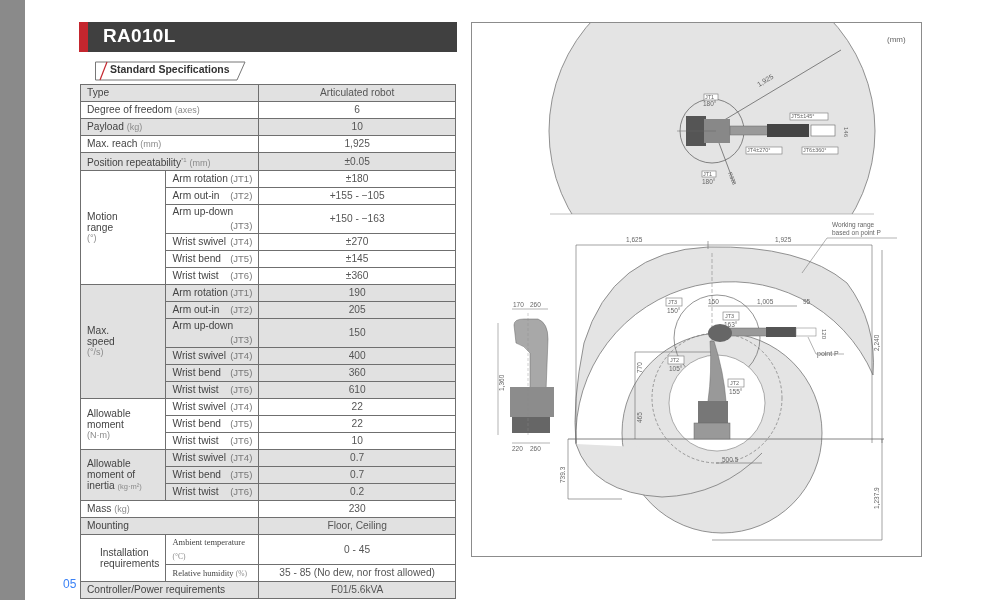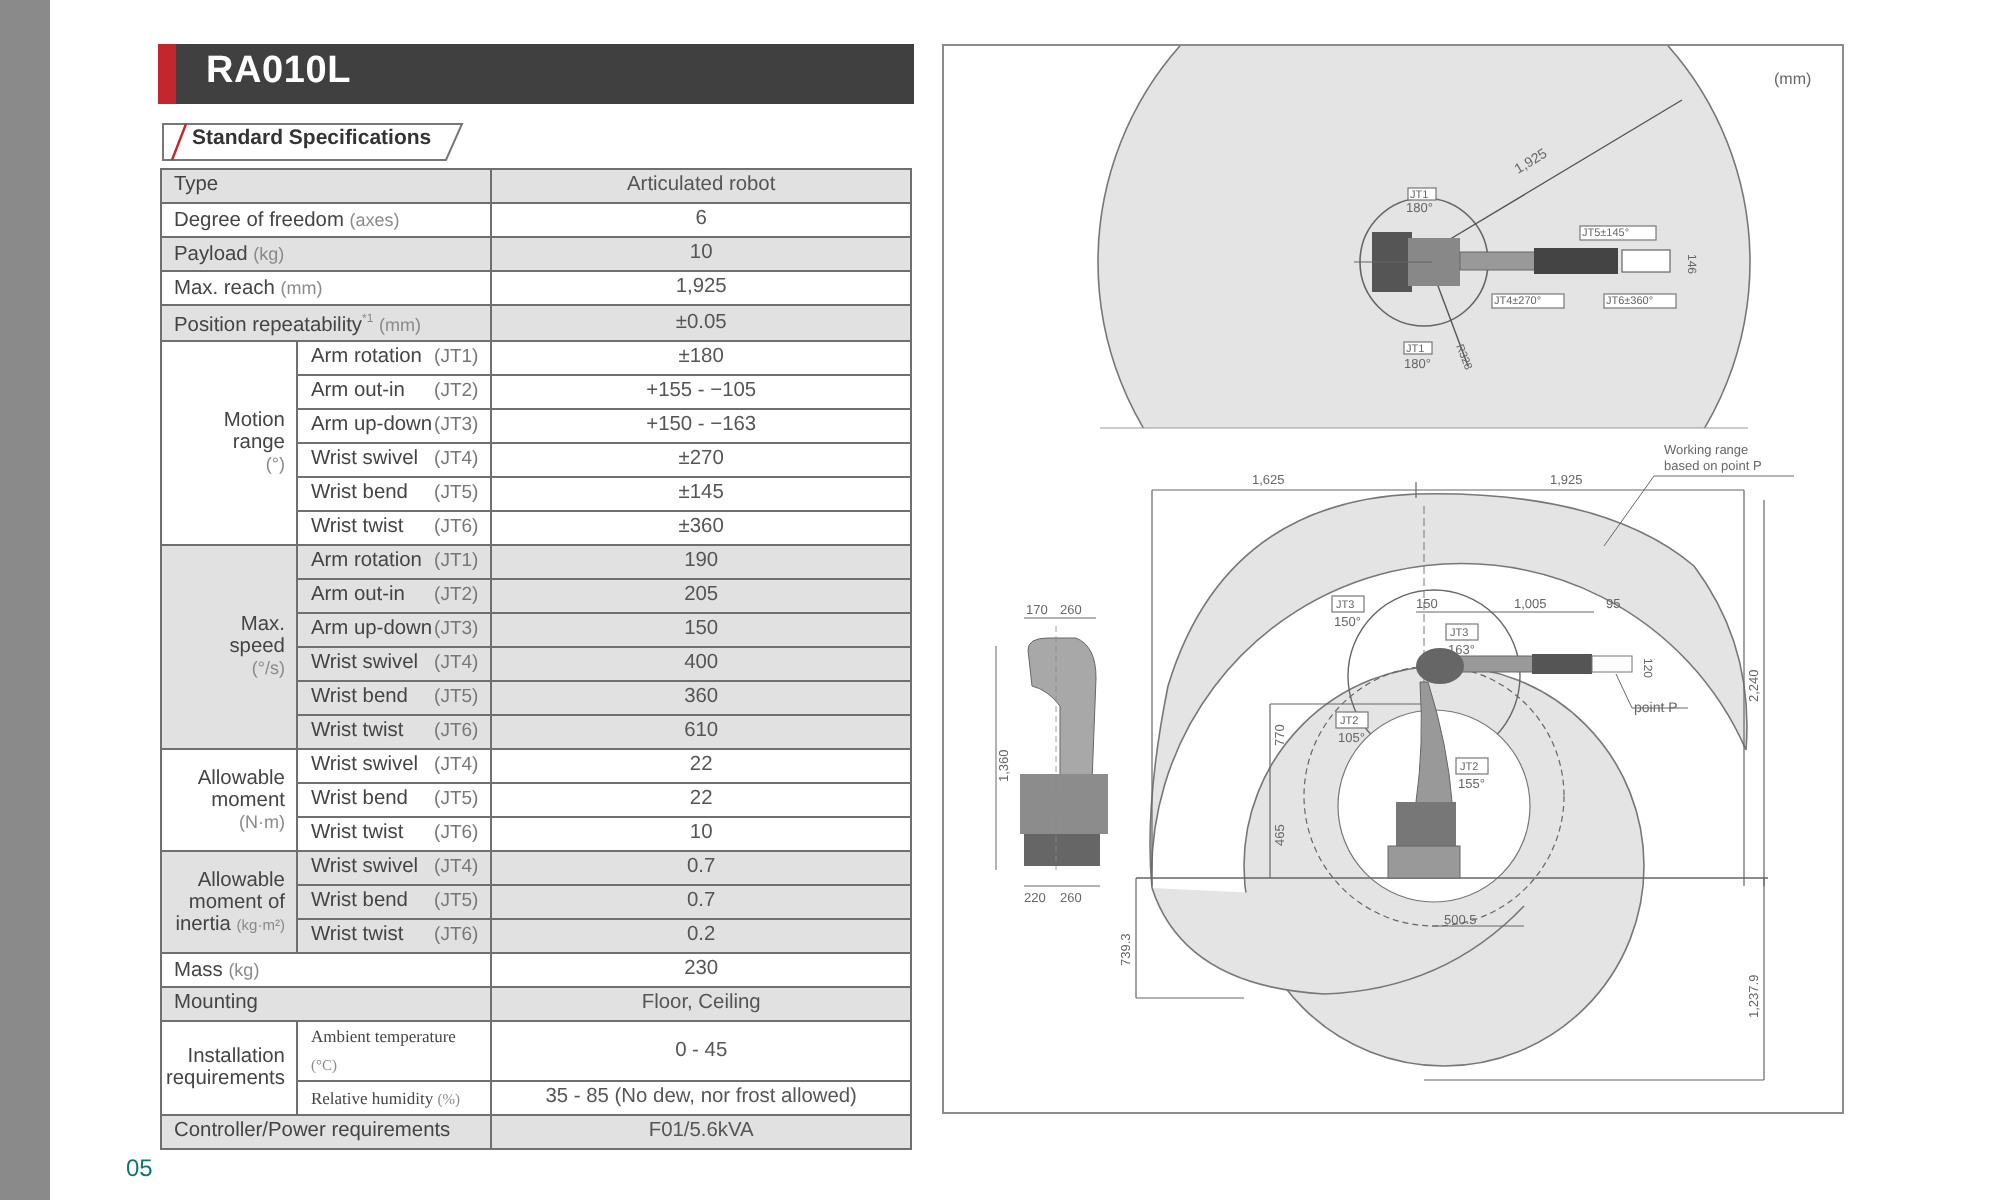--- a/index.html
+++ b/index.html
@@ -12,7 +12,7 @@
   .title-bar .accent { position: absolute; left: 0; top: 0; width: 9px; height: 30px; background: #c4262e; }
   .title-bar .title { position: absolute; left: 24px; top: 3px; font-family: "Liberation Sans", sans-serif; font-weight: bold; font-size: 19px; color: #ffffff; letter-spacing: 0.3px; }
 
-  .section-tab { position: absolute; left: 81px; top: 61px; height: 19px; width: 150px; }
+  .section-tab { position: absolute; left: 95px; top: 61px; height: 19px; width: 150px; }
   .section-tab svg { position: absolute; left: 0; top: 0; }
   .section-tab .label { position: absolute; left: 15px; top: 2px; font-family: "Liberation Sans", sans-serif; font-weight: bold; font-size: 10.5px; color: #333; }
 

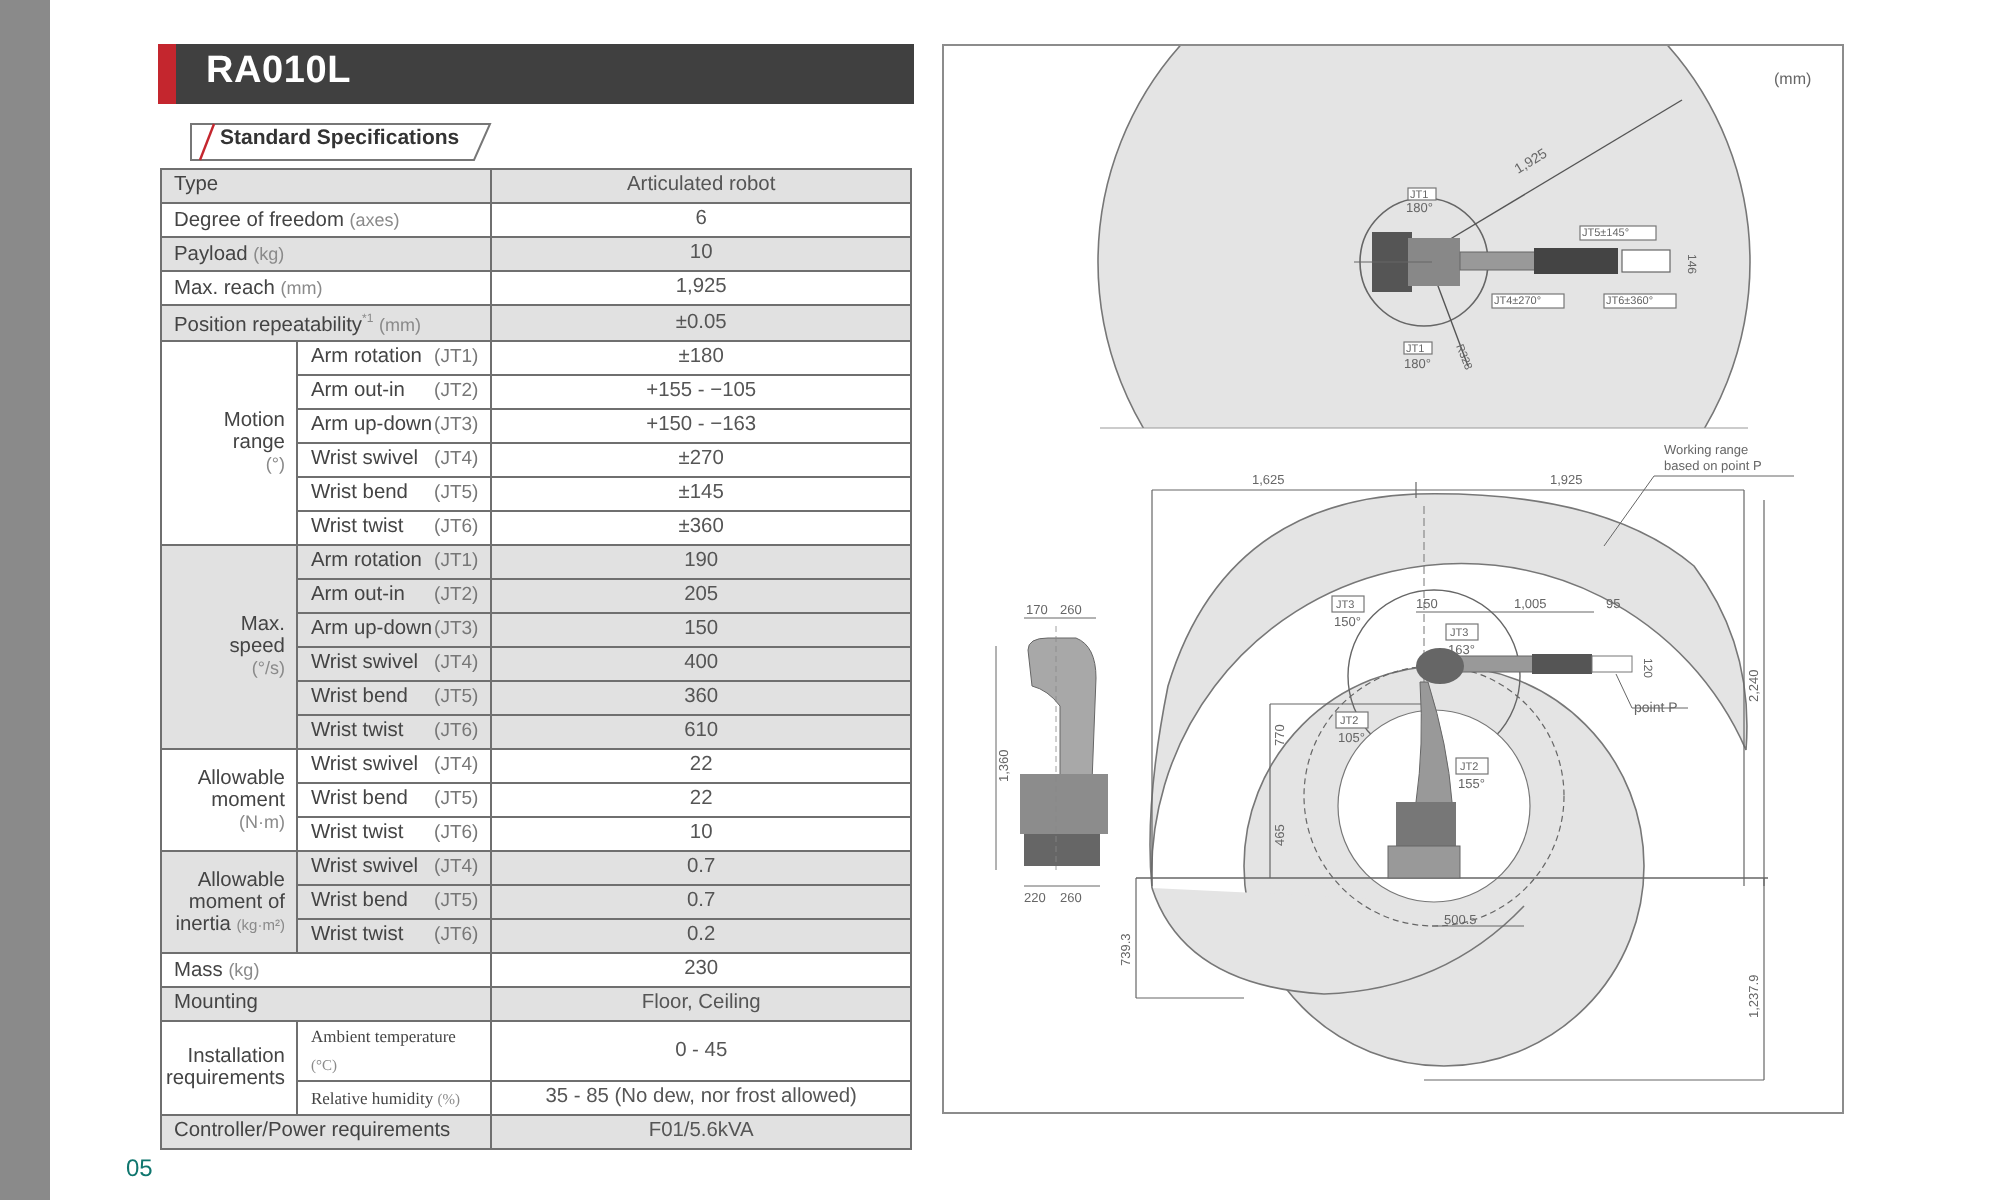--- a/index.html
+++ b/index.html
@@ -22,7 +22,7 @@
   table.spec td.val { text-align: center; color: #555; }
   table.spec .unit { color: #8a8a8a; font-size: 9px; }
   table.spec .jt { float: right; color: #777; font-size: 9.5px; }
-  table.spec td.grp { vertical-align: middle; padding-left: 6px; line-height: 11px; text-align: right; }
+  table.spec td.grp { vertical-align: middle; padding-left: 6px; line-height: 11px; }
   table.spec td.grp .unit { display: block; }
   table.spec td.small { font-size: 8.5px; font-family: Liberation Serif, serif; }
 

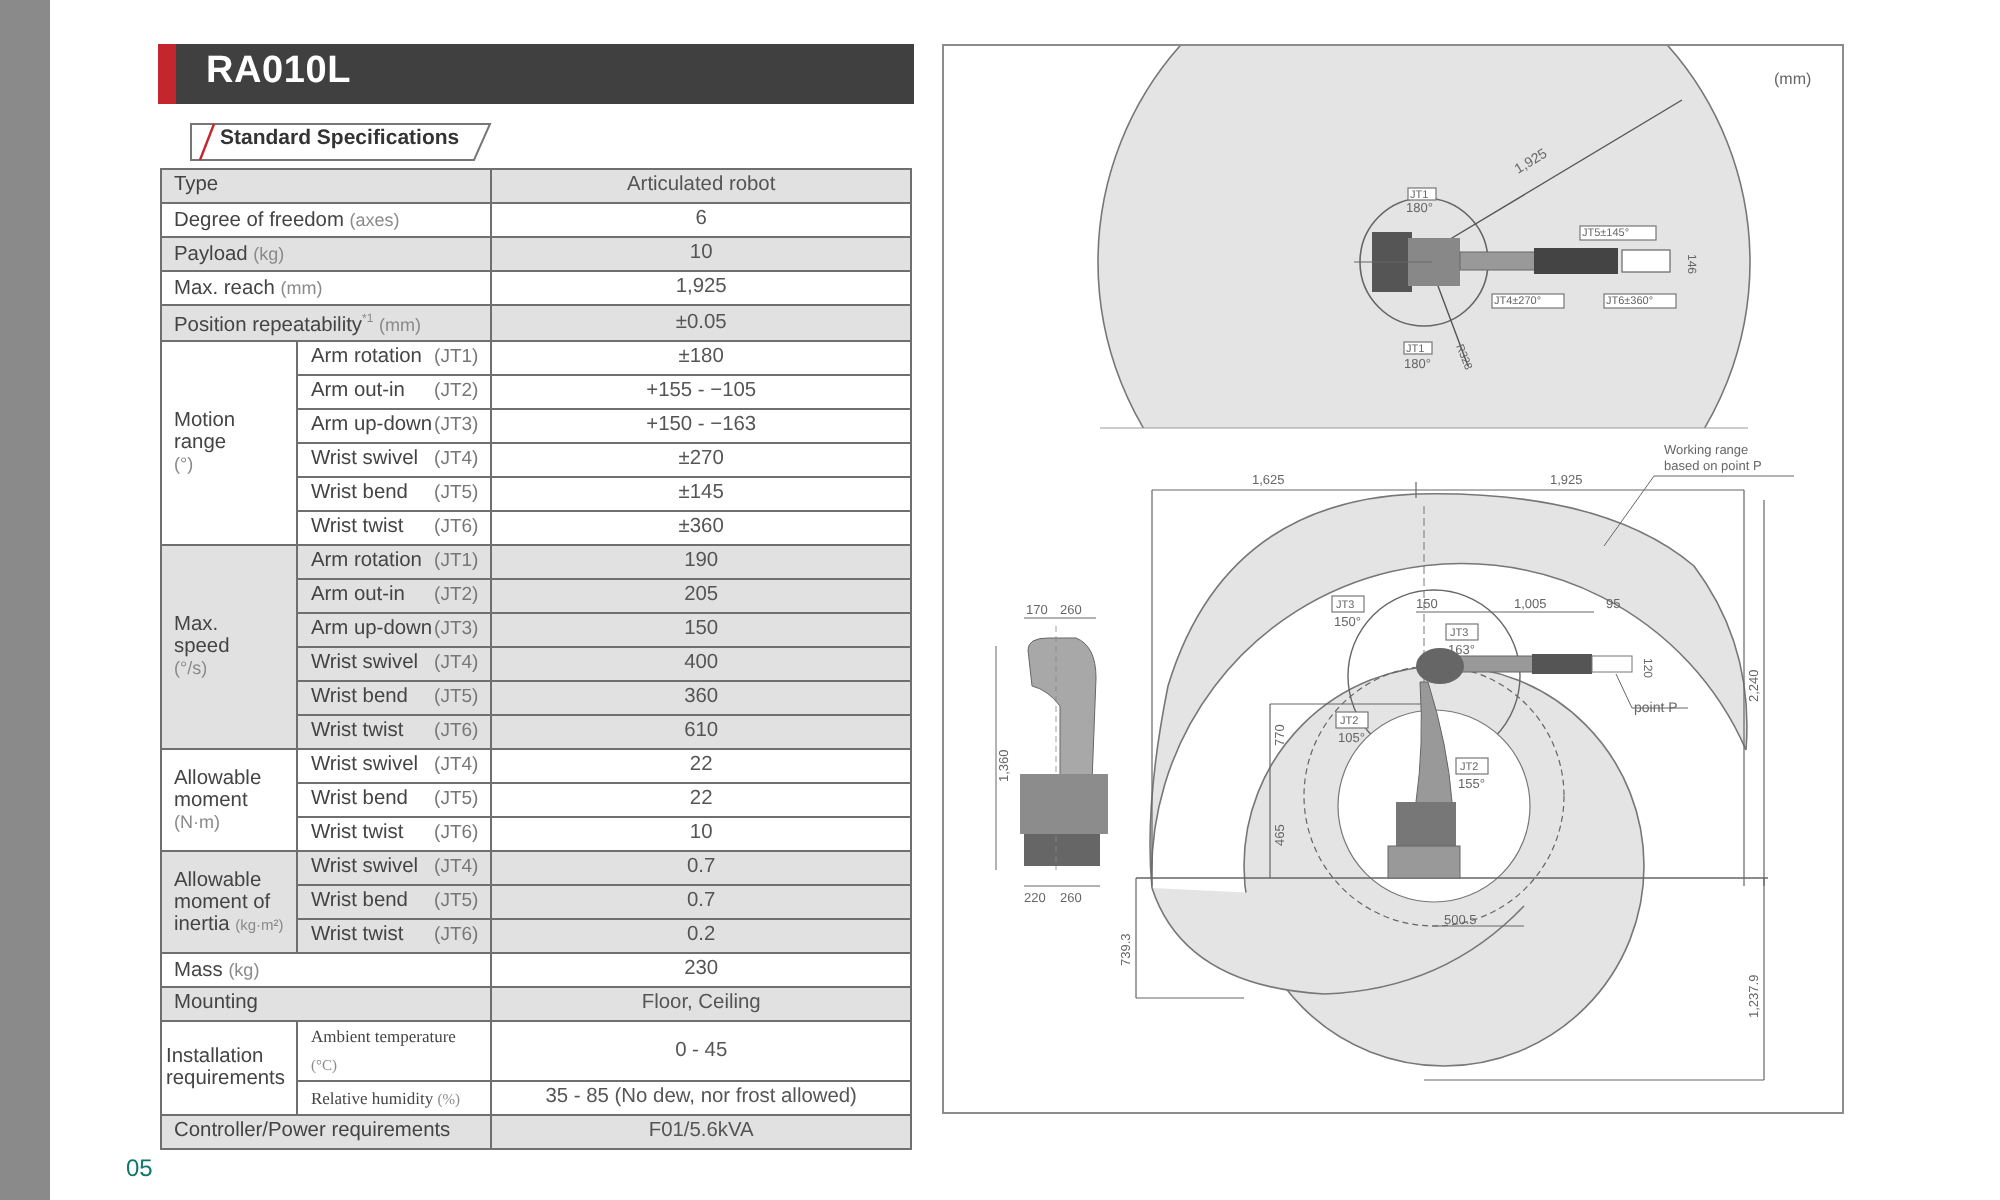--- a/index.html
+++ b/index.html
@@ -168,7 +168,7 @@
     <td class="shade val">Floor, Ceiling</td>
   </tr>
   <tr>
-    <td class="grp" rowspan="2" style="padding-left:2px"><span>Installation</span><br><span>requirements</span></td>
+    <td class="grp" rowspan="2" style="padding-left:19px"><span>Installation</span><br><span>requirements</span></td>
     <td class="small"><span>Ambient temperature</span> <span class="unit" style="font-size:7.5px">(°C)</span></td>
     <td class="val">0 - 45</td>
   </tr>

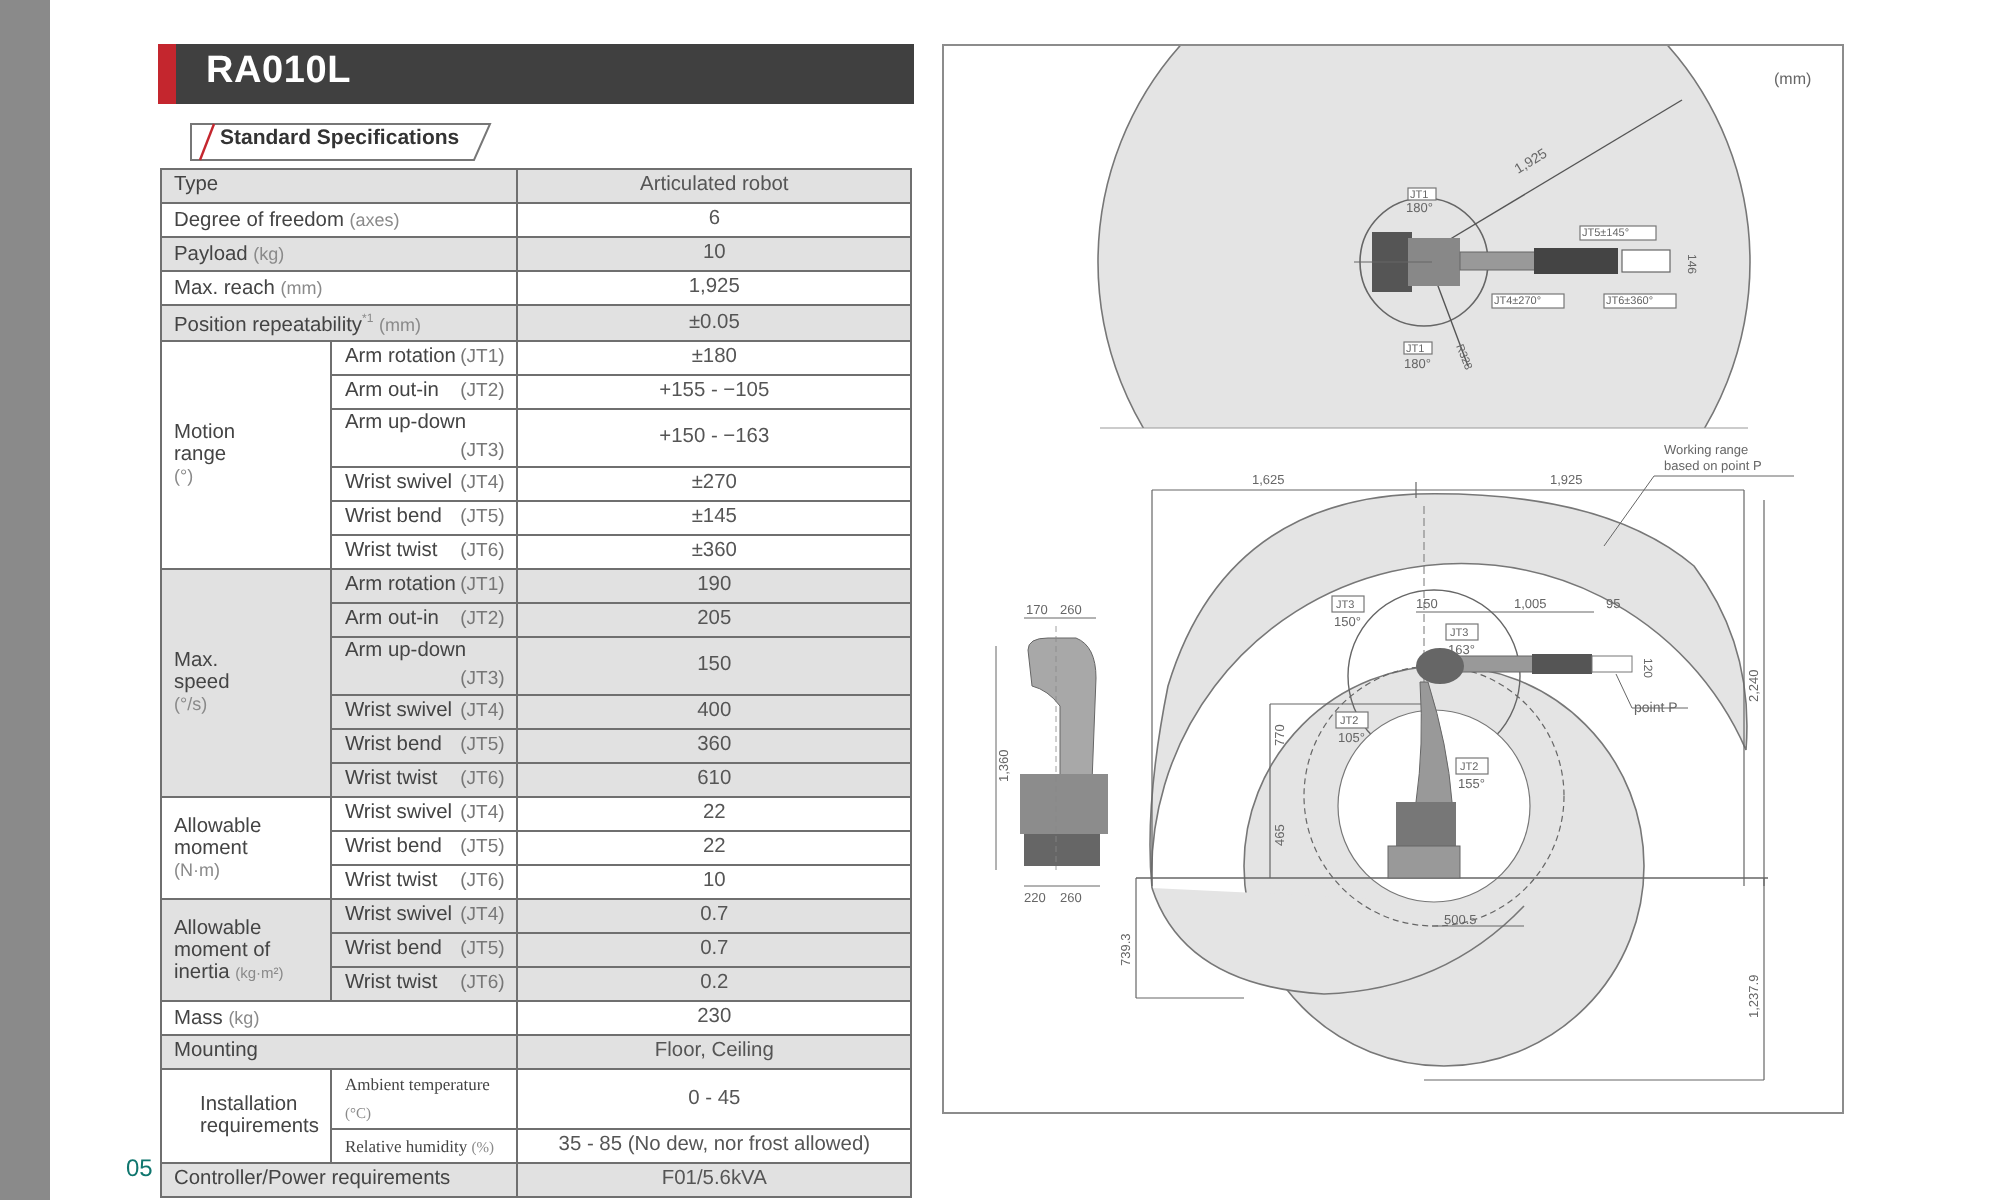--- a/index.html
+++ b/index.html
@@ -27,7 +27,7 @@
   table.spec td.small { font-size: 8.5px; font-family: Liberation Serif, serif; }
 
   .footnote { position: absolute; left: 80px; top: 561px; font-family: "Liberation Sans", sans-serif; font-size: 8px; color: #888; margin-top: 39px; }
-  .page-num { position: absolute; left: 63px; top: 577px; font-family: "Liberation Sans", sans-serif; font-size: 12px; color: #0f766e; }
+  .page-num { position: absolute; left: 63px; top: 577px; font-family: "Liberation Sans", sans-serif; font-size: 12px; color: #3b82f6; }
 
   .drawing { position: absolute; left: 471px; top: 22px; width: 451px; height: 535px; border: 1.5px solid #8c8c8c; background: #fff; overflow: hidden; }
   .drawing svg { position: absolute; left: 0; top: 0; }

